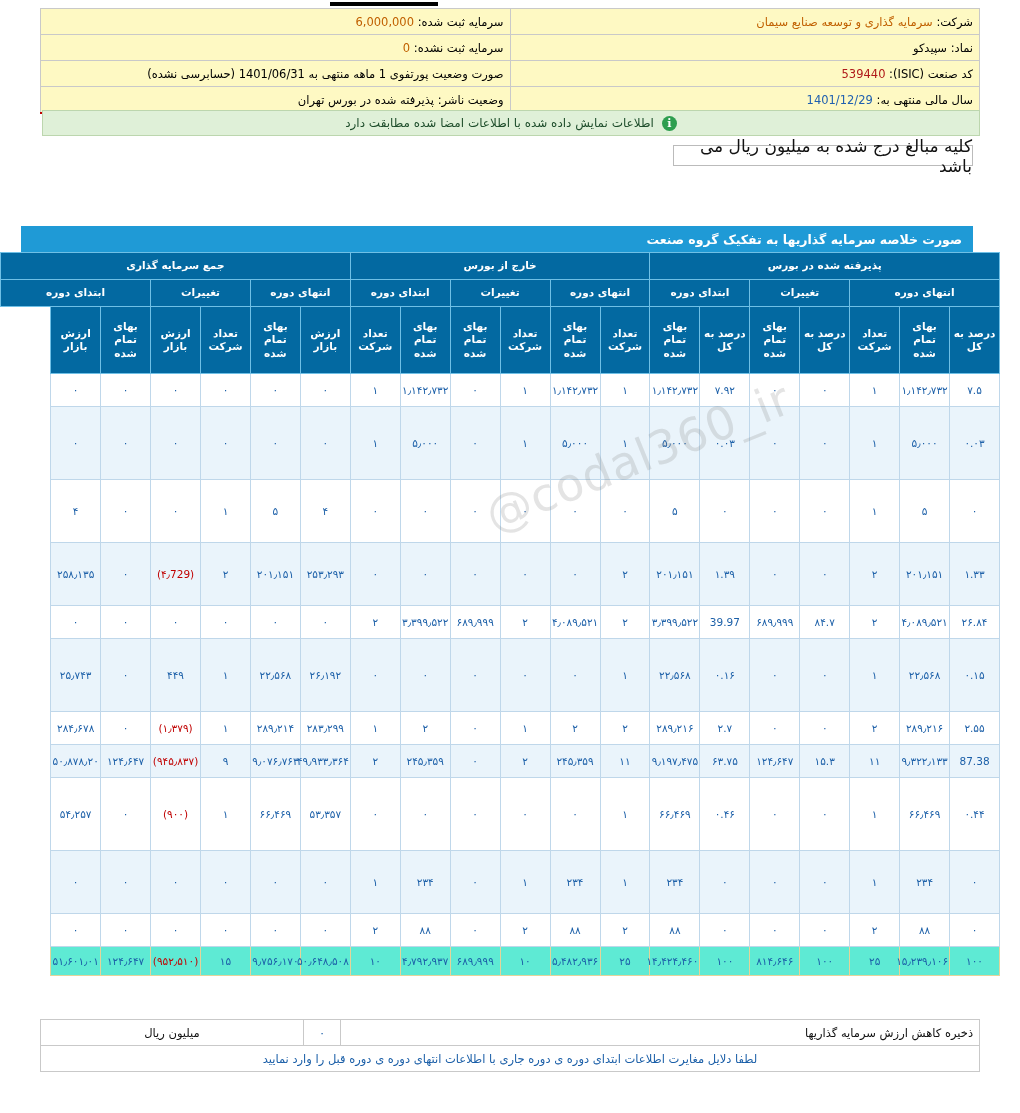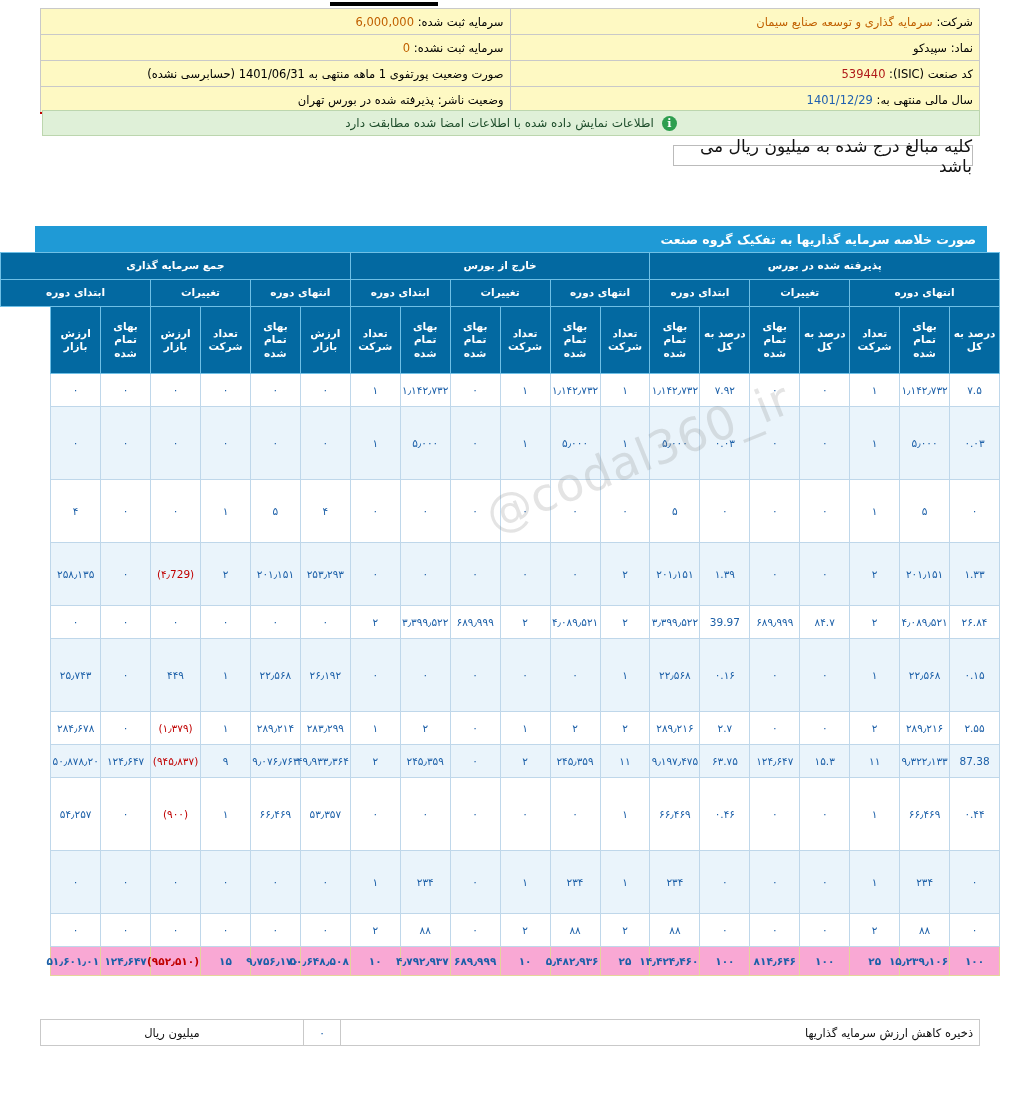--- a/index.html
+++ b/index.html
@@ -115,7 +115,7 @@
   .main-wrap {
     position: absolute;
     top: 226px;
-    right: 33px;
+    right: 47px;
     width: 788px;
   }
   .tbl-title {

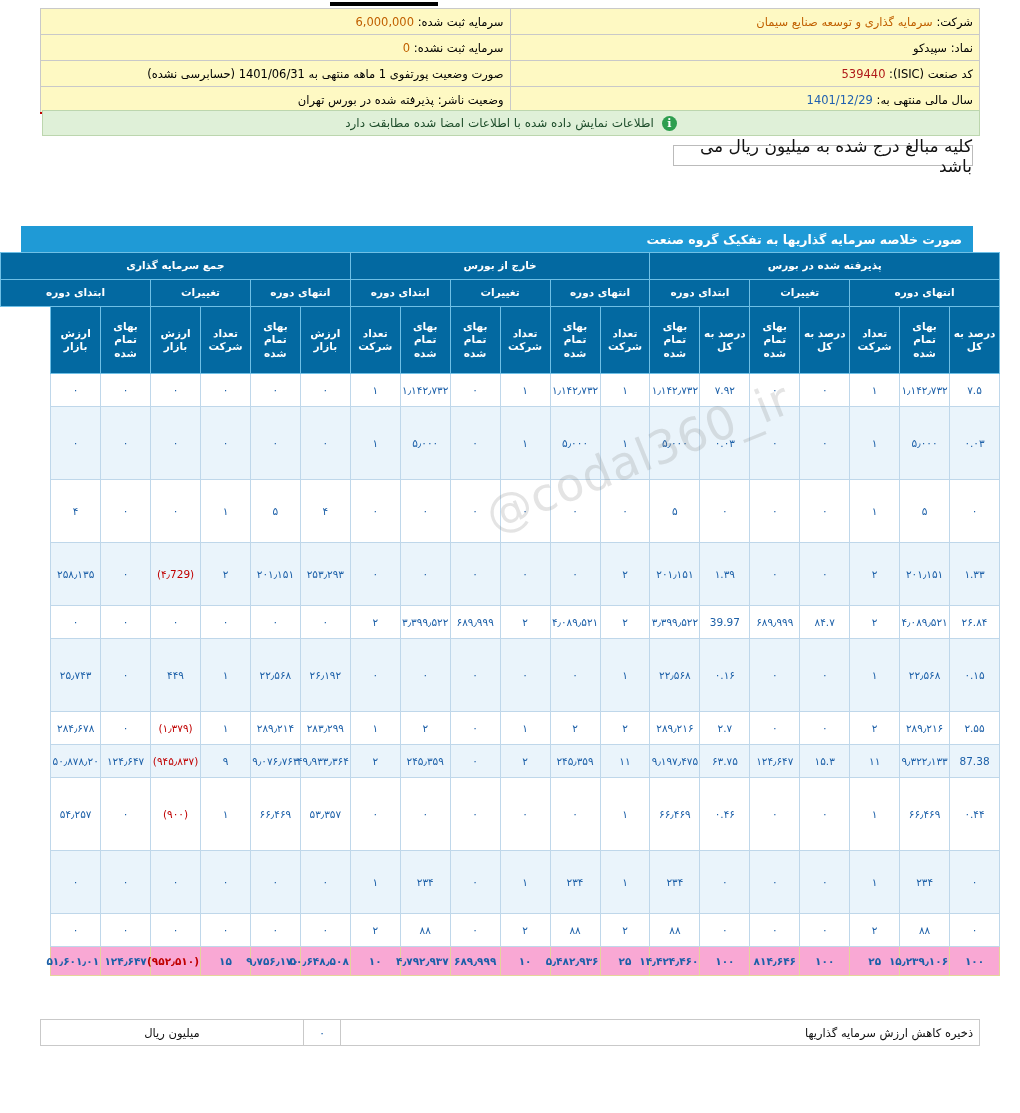--- a/index.html
+++ b/index.html
@@ -169,8 +169,8 @@
   tbody tr.tall td { height: 68px; }
   tbody tr.tall2 td { height: 58px; }
   tbody tr.total td {
-    background: #f9a8d4;
-    font-weight: bold;
+    background: #5eead4;
+    font-weight: normal;
     border-color: #e4d49a;
     height: 24px;
   }

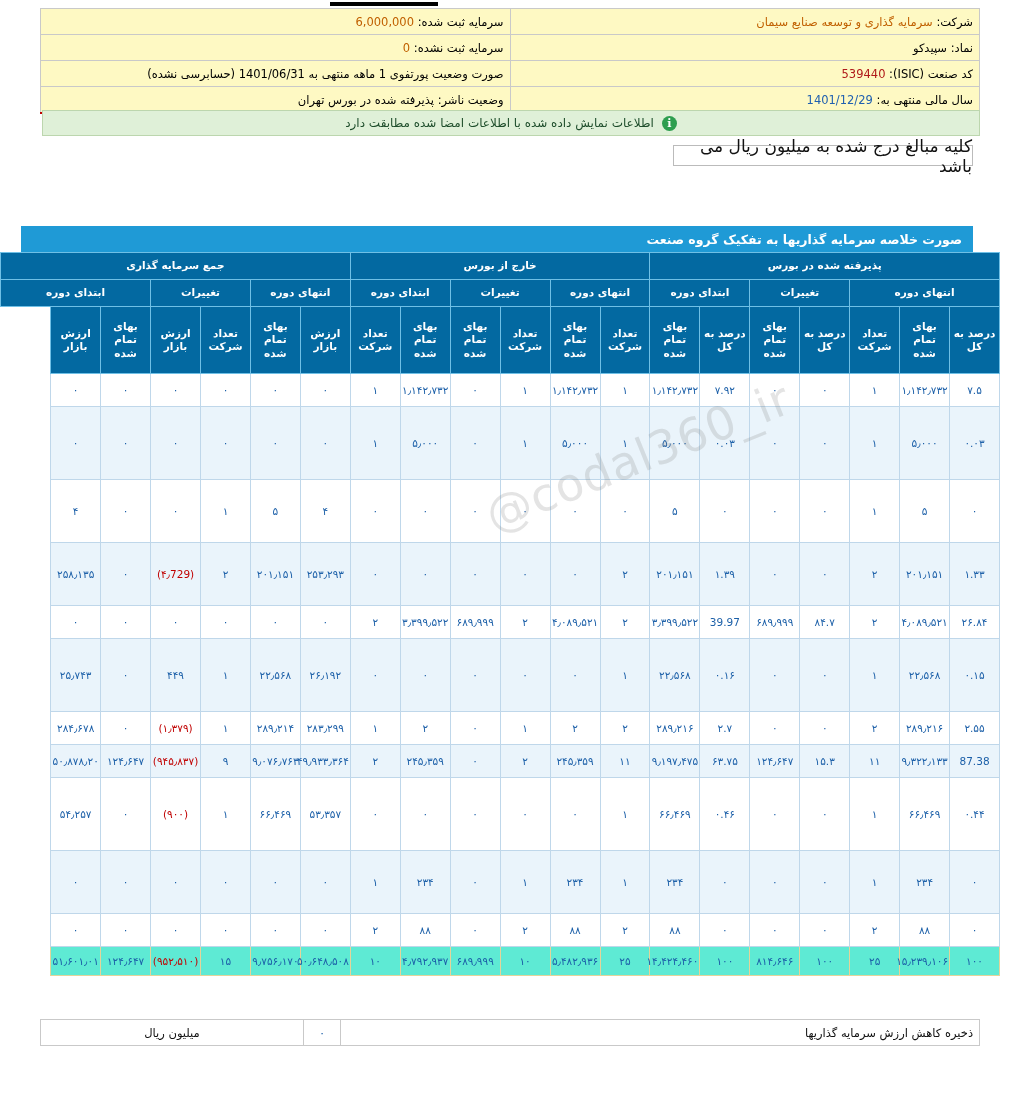--- a/index.html
+++ b/index.html
@@ -593,6 +593,9 @@
       <td style="width:4%; text-align:center;">۰</td>
       <td style="width:28%; text-align:center; color:#111;">میلیون ریال</td>
     </tr>
+    <tr class="row-note">
+      <td colspan="3">لطفا دلایل مغایرت اطلاعات ابتدای دوره ی دوره جاری با اطلاعات انتهای دوره ی دوره قبل را وارد نمایید</td>
+    </tr>
   </tbody>
     </table>
 </div>

